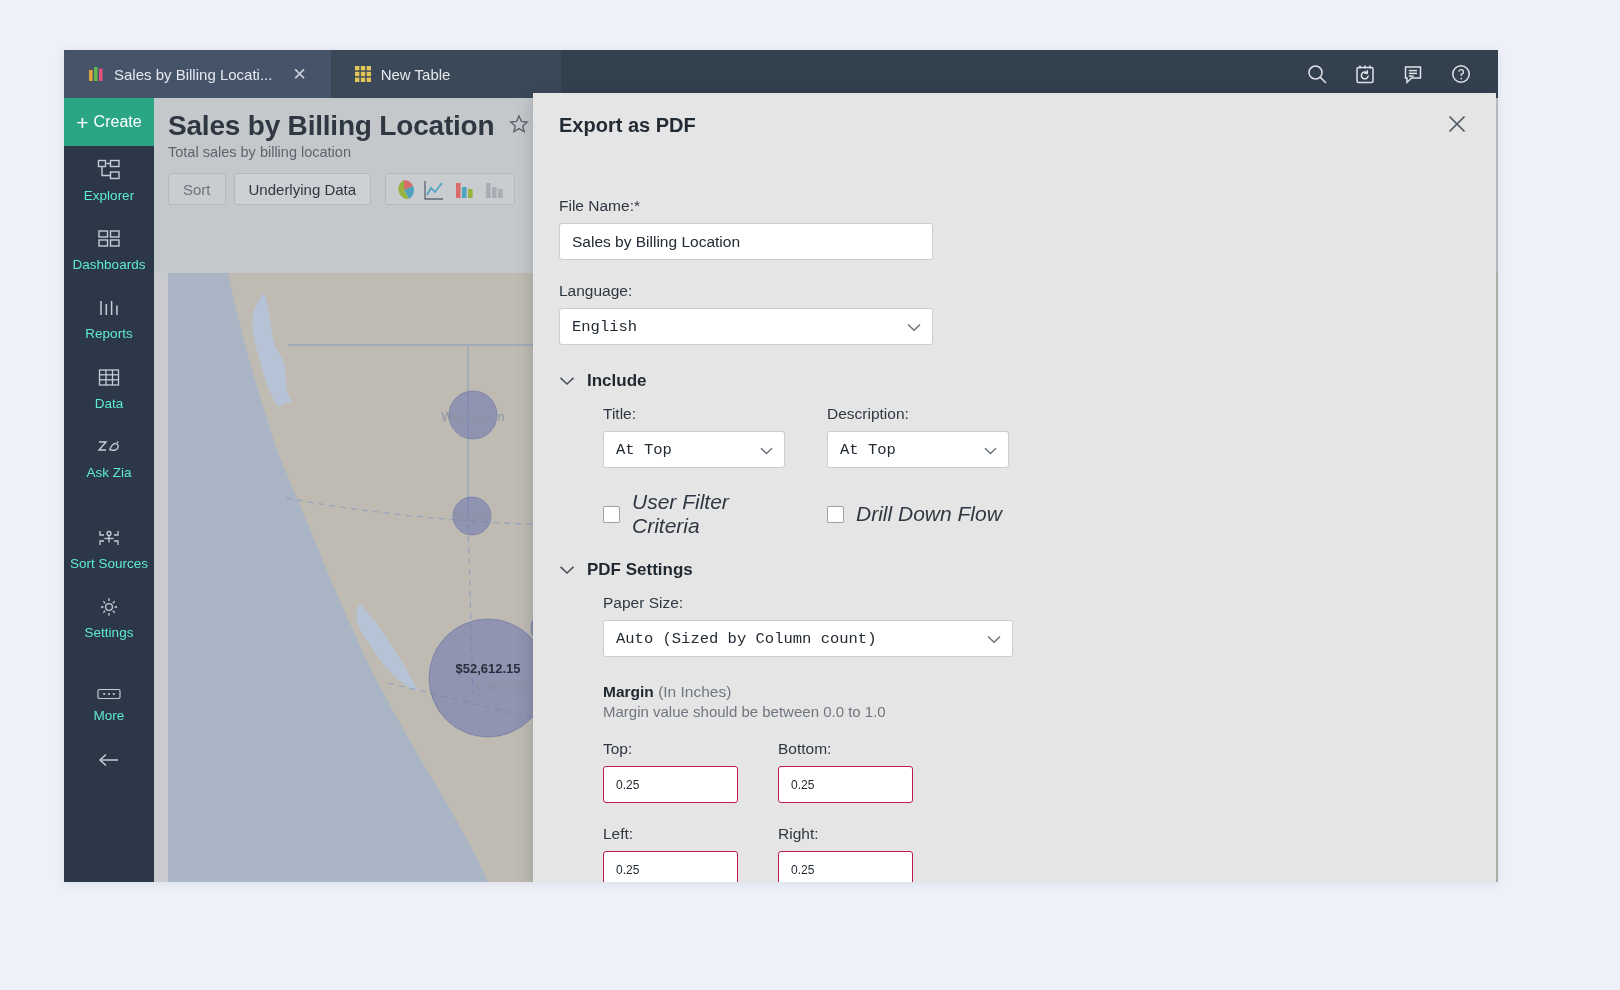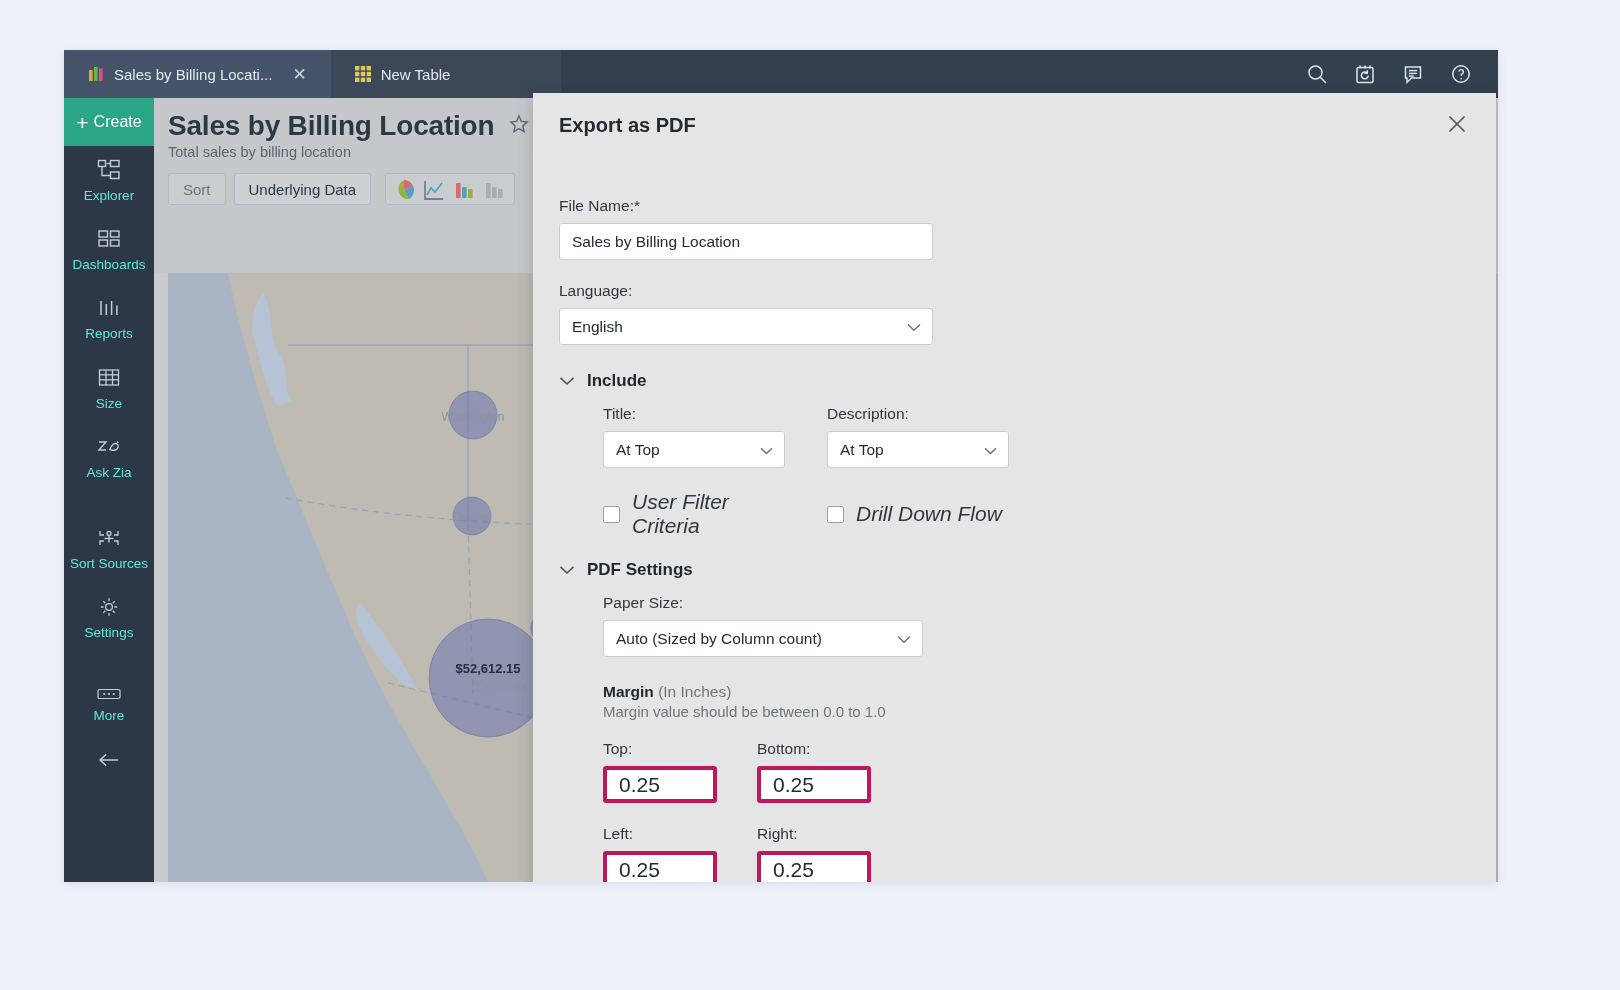--- a/index.html
+++ b/index.html
@@ -157,7 +157,7 @@
     -webkit-appearance: none; appearance: none;
     height: 37px; border: 1px solid #c9ced4; border-radius: 3px;
     padding: 0 34px 0 12px; font-size: 15.5px; color: #222a33;
-    background: #fff; font-family: Liberation Sans, sans-serif;
+    background: #fff; font-family: Liberation Mono, monospace;
     cursor: pointer; width: 100%;
   }
   .sel .chev {

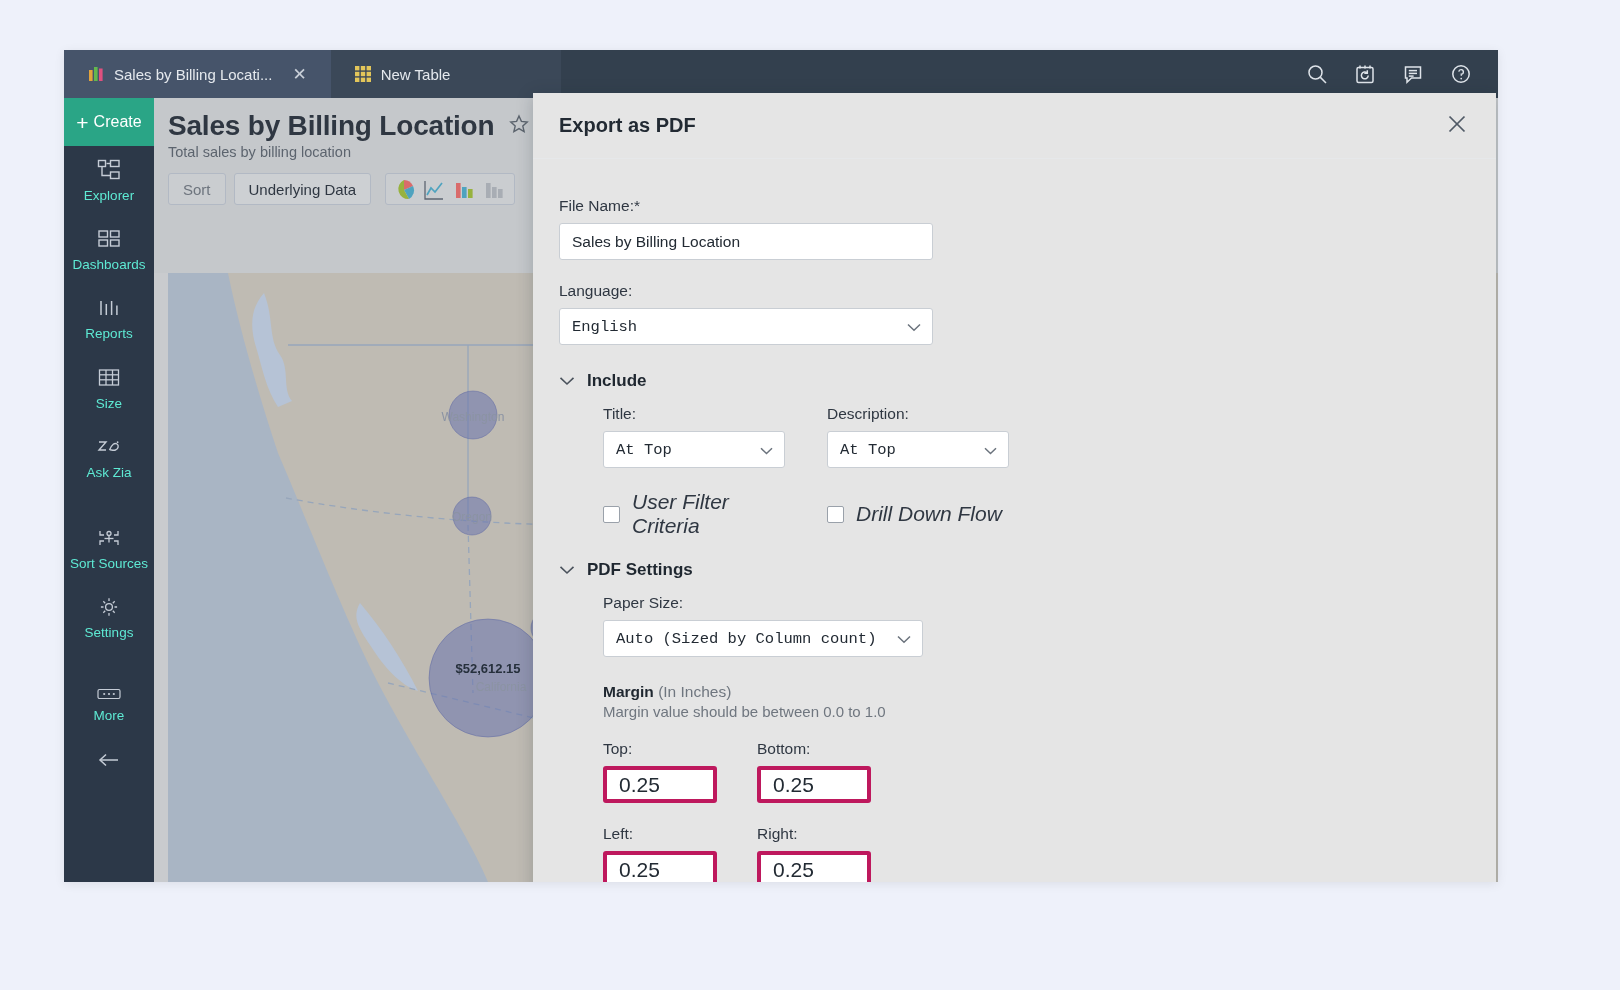--- a/index.html
+++ b/index.html
@@ -313,7 +313,7 @@
             <line x1="15.5" y1="3" x2="15.5" y2="18"></line>
         </svg>
       </span>
-      <span>Size</span>
+      <span>Data</span>
     </div>
 
     <div class="nav-item">

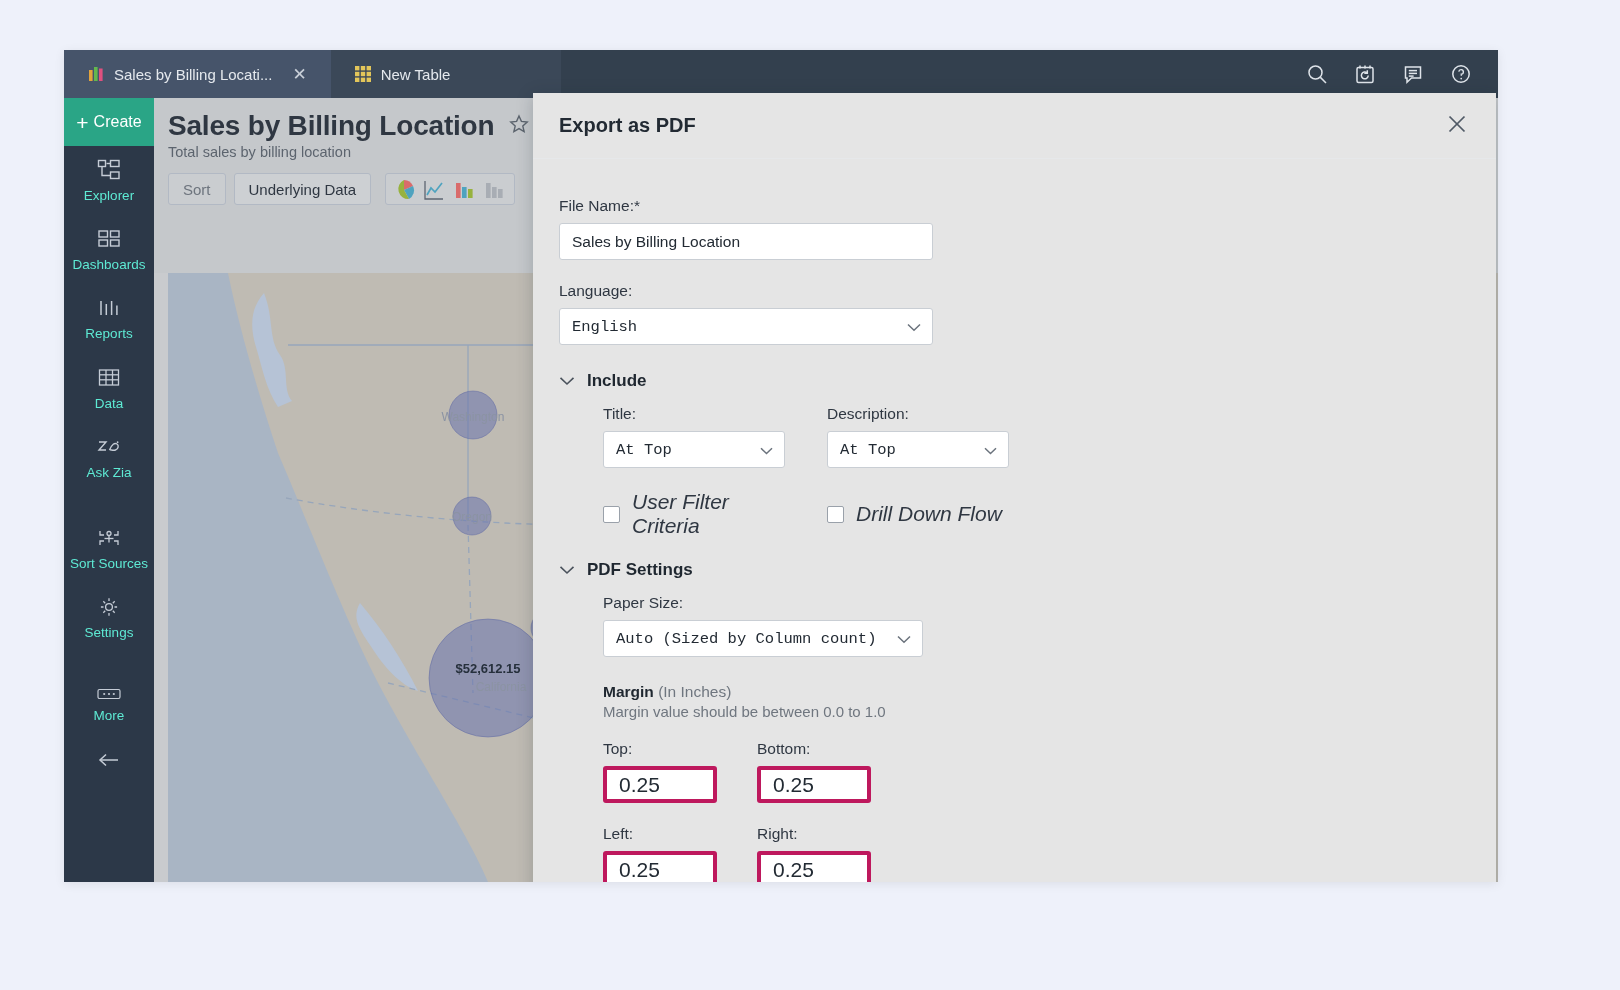--- a/index.html
+++ b/index.html
@@ -559,7 +559,7 @@
 
       <div class="indent" style="margin-top:14px;">
         <label class="fld-label">Paper Size:</label>
-        <div class="sel" style="width:320px;">
+        <div class="sel" style="width:410px;">
           <select>
             <option>Auto (Sized by Column count)</option>
           </select>

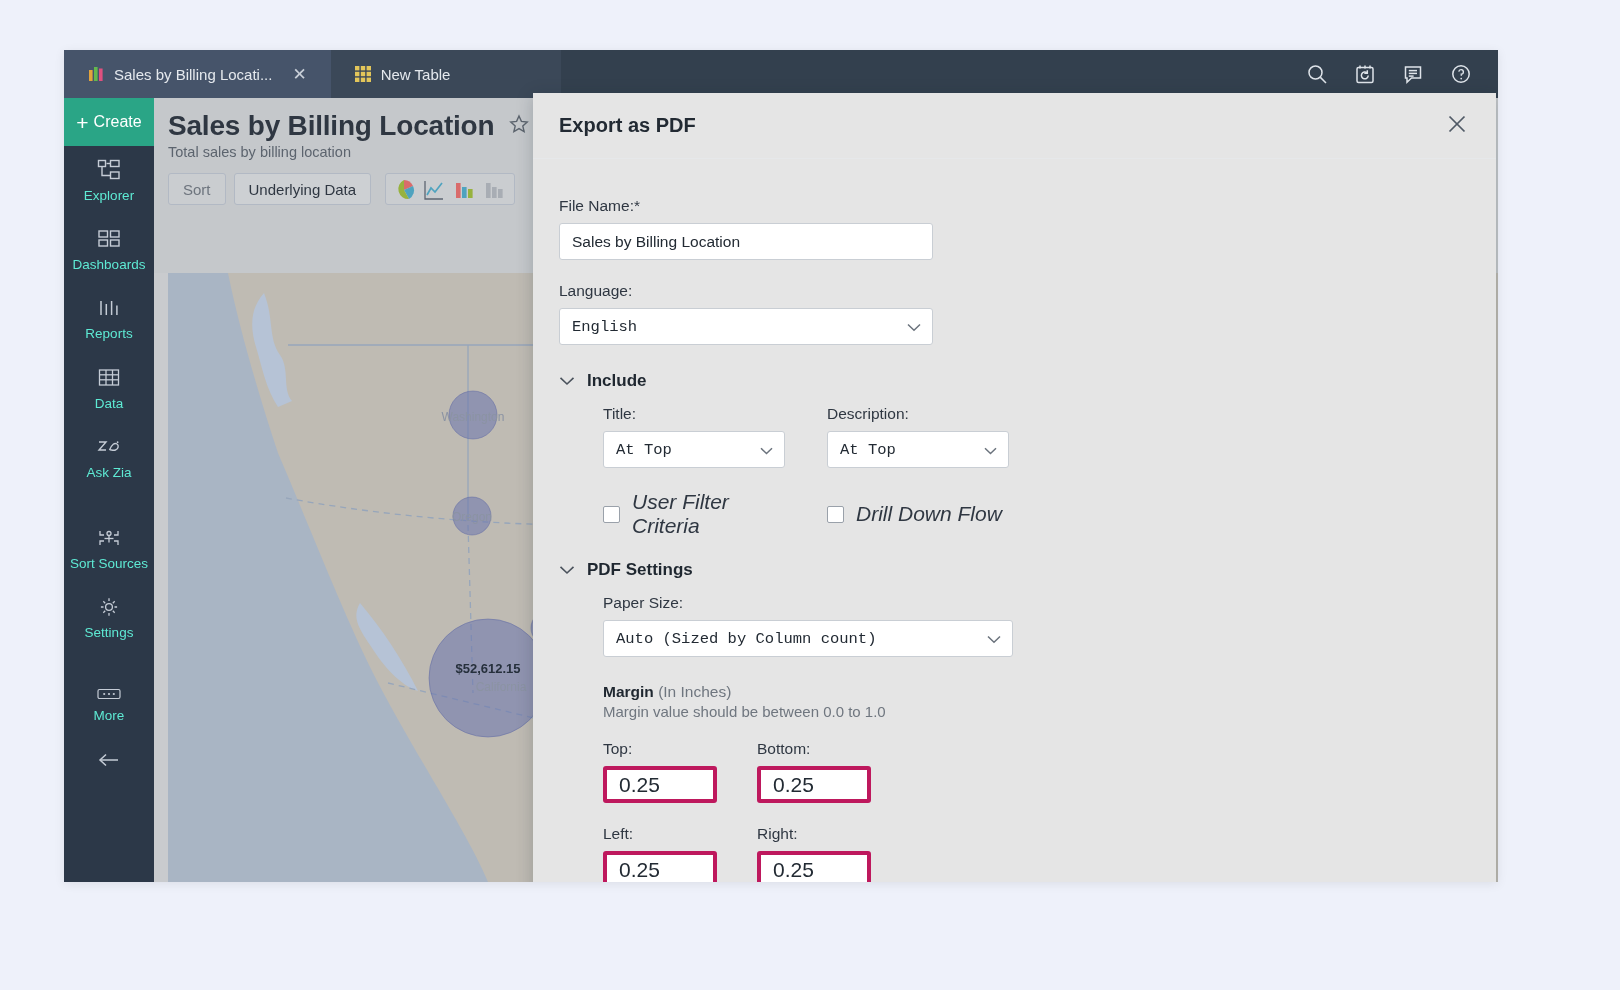--- a/index.html
+++ b/index.html
@@ -182,9 +182,9 @@
   .margin-unit { font-weight: normal; color: #6f767f; }
   .margin-hint { font-size: 15px; color: #6f767f; margin-top: 2px; }
   .small-input {
-    width: 114px; height: 37px;
-    border: 4px solid #be185d; border-radius: 3px;
-    padding: 0 12px; font-size: 21px; color: #222a33;
+    width: 135px; height: 37px;
+    border: 1px solid #be185d; border-radius: 3px;
+    padding: 0 12px; font-size: 12px; color: #222a33;
     background: #fff; font-family: "Liberation Sans", sans-serif;
   }
 </style>

